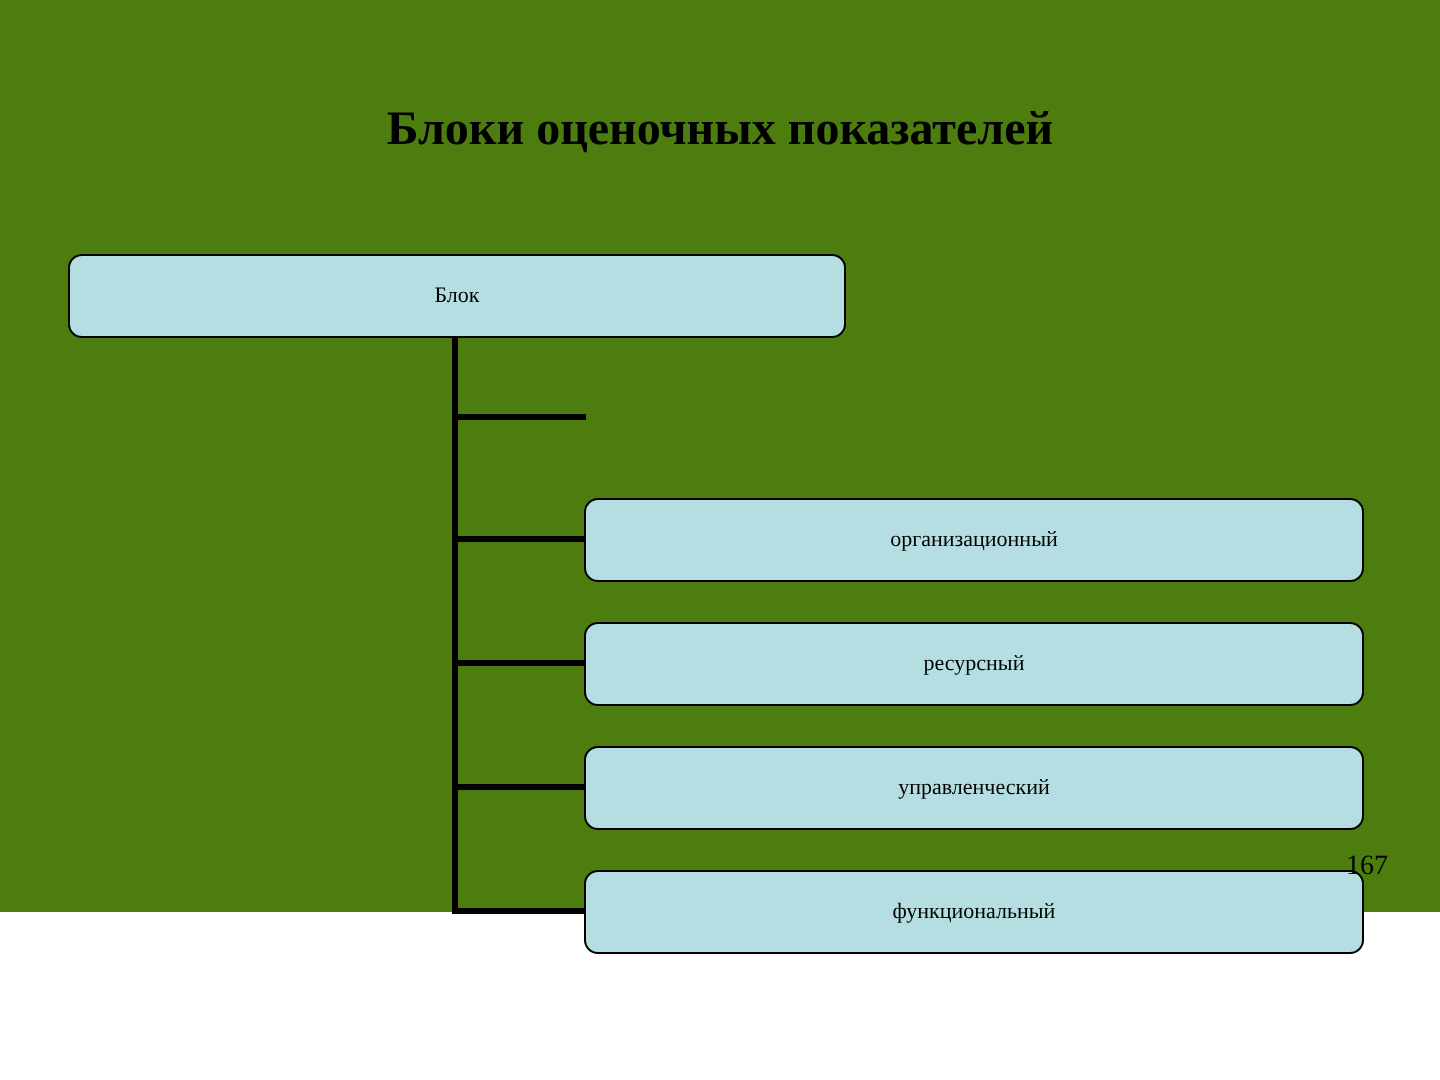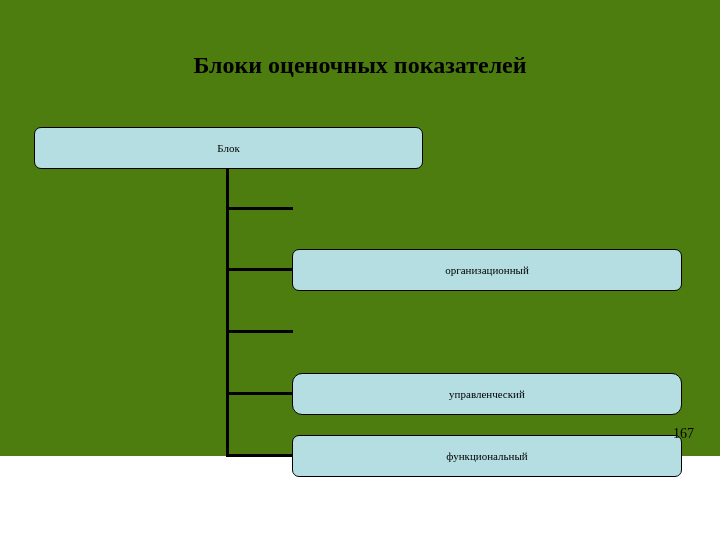--- a/index.html
+++ b/index.html
@@ -119,6 +119,9 @@
     <span>организационный</span>
   </div>
 
+  <div class="node-box child-node" id="child-2">
+    <span>ресурсный</span>
+  </div>
 
   <div class="node-box child-node" id="child-3">
     <span>управленческий</span>

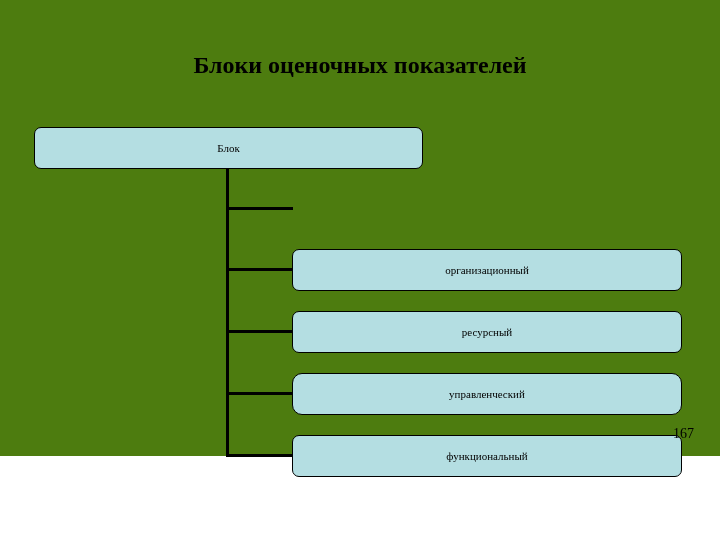--- a/index.html
+++ b/index.html
@@ -61,7 +61,7 @@
   #child-0 { top: 188px; }
   #child-1 { top: 249px; }
   #child-2 { top: 311px; }
-  #child-3 { top: 373px; border-radius: 10px; }
+  #child-3 { top: 373px; }
   #child-4 { top: 435px; }
 
   

